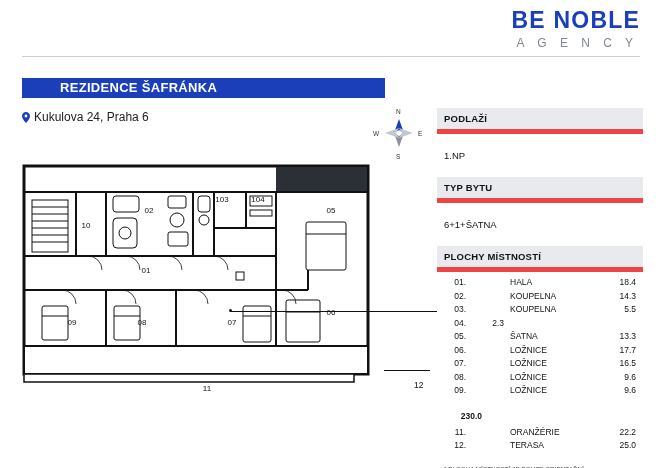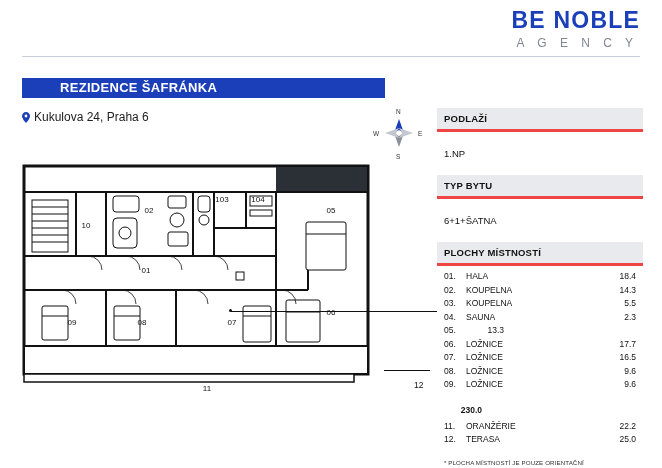--- a/index.html
+++ b/index.html
@@ -129,7 +129,7 @@
     font-size: 9.5px;
     font-weight: bold;
     padding: 5px 7px;
-    border-bottom: 3px solid #ef4444;
+    border-bottom: 5px solid #ef4444;
     letter-spacing: 0.2px;
   }
   .panel-row-val {

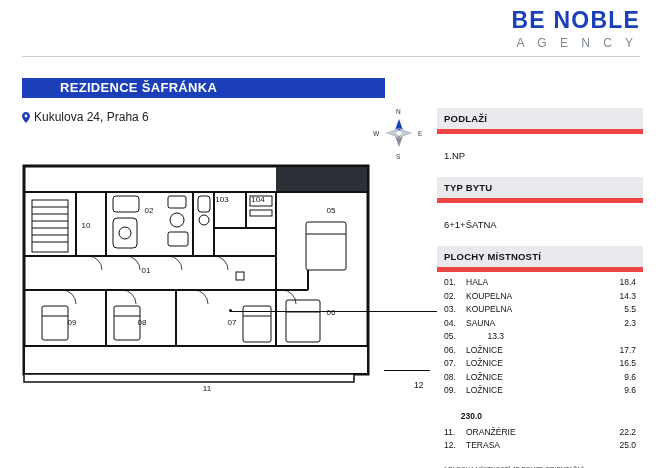--- a/index.html
+++ b/index.html
@@ -147,7 +147,7 @@
     line-height: 13.5px;
     color: #111111;
   }
-  .room-num { width: 22px; flex: none; }
+  .room-num { width: 22px; flex: none; text-align: right; }
   .room-name { flex: 1 1 auto; }
   .room-area { text-align: right; width: 38px; flex: none; }
   .total-line {

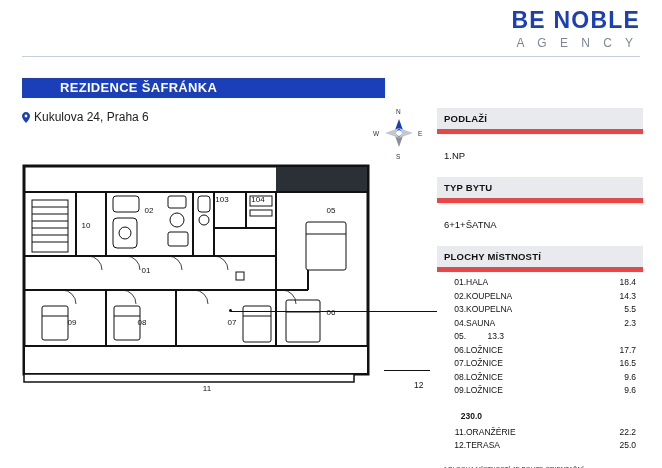--- a/index.html
+++ b/index.html
@@ -148,7 +148,7 @@
     color: #111111;
   }
   .room-num { width: 22px; flex: none; text-align: right; }
-  .room-name { flex: 1 1 auto; }
+  .room-name { flex: 1 1 auto; margin-left: 44px; }
   .room-area { text-align: right; width: 38px; flex: none; }
   .total-line {
     display: flex;

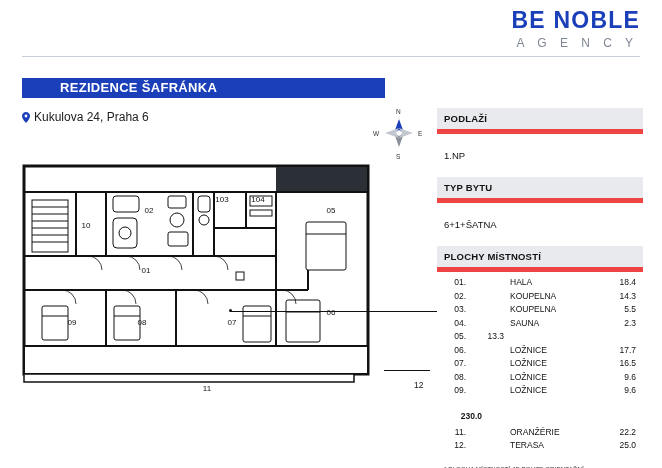--- a/index.html
+++ b/index.html
@@ -388,7 +388,6 @@
       </div>
       <div class="room-line">
         <span class="room-num">04.</span>
-        <span class="room-name">SAUNA</span>
         <span class="room-area">2.3</span>
       </div>
       <div class="room-line">

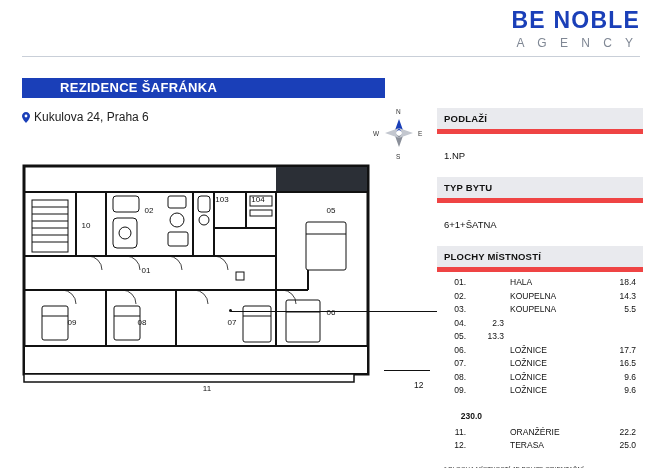--- a/index.html
+++ b/index.html
@@ -392,6 +392,7 @@
       </div>
       <div class="room-line">
         <span class="room-num">05.</span>
+        <span class="room-name">ŠATNA</span>
         <span class="room-area">13.3</span>
       </div>
       <div class="room-line">

